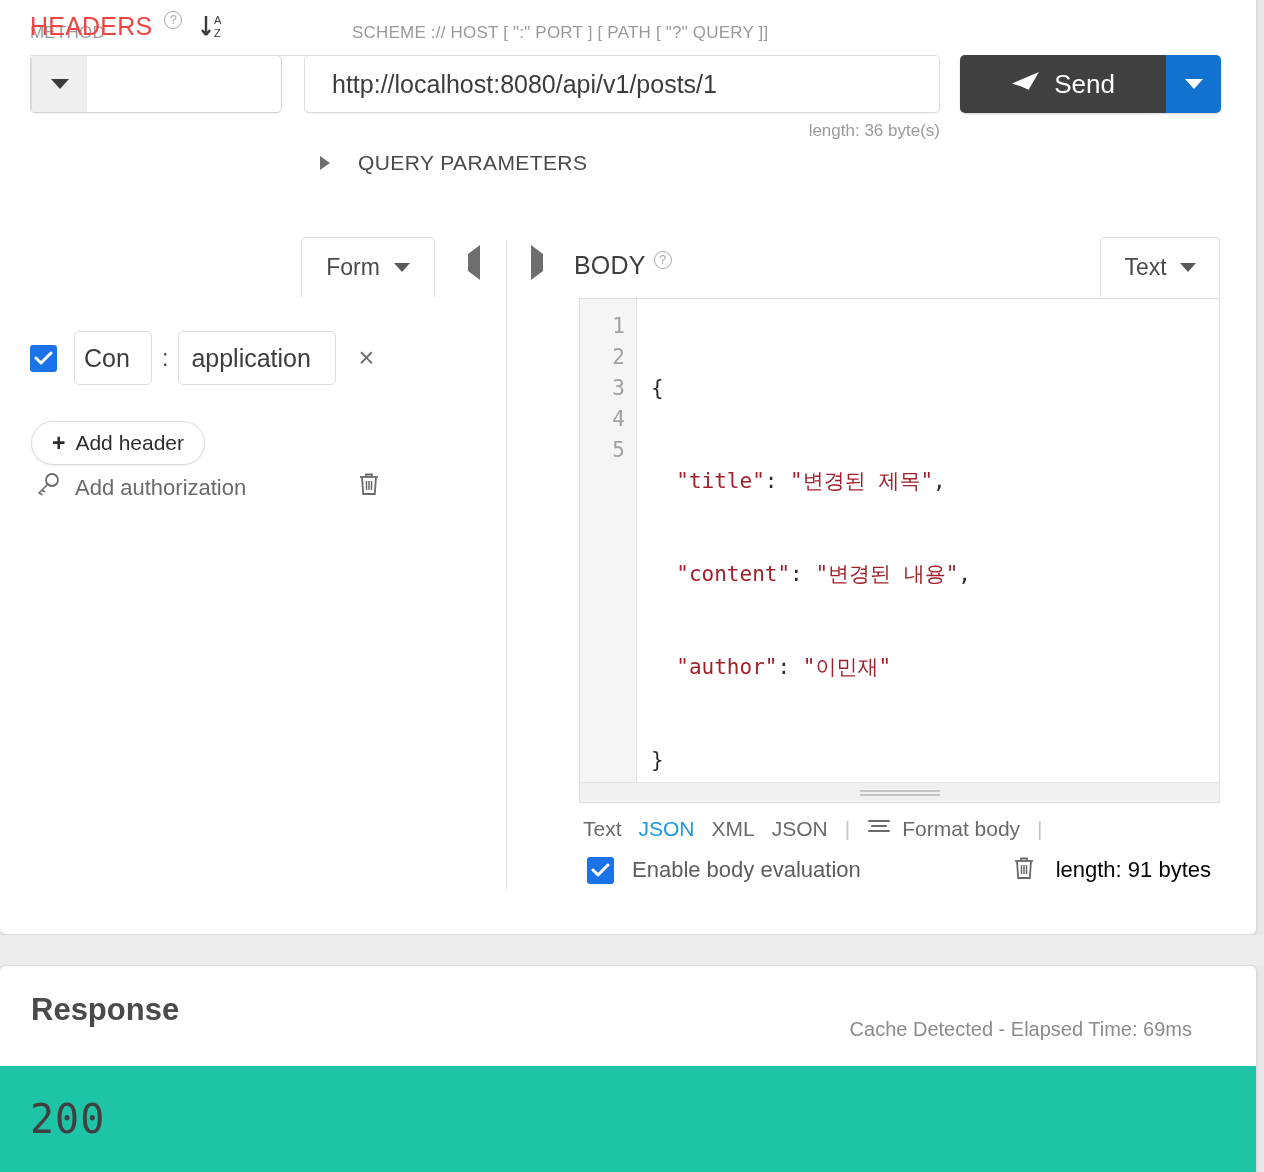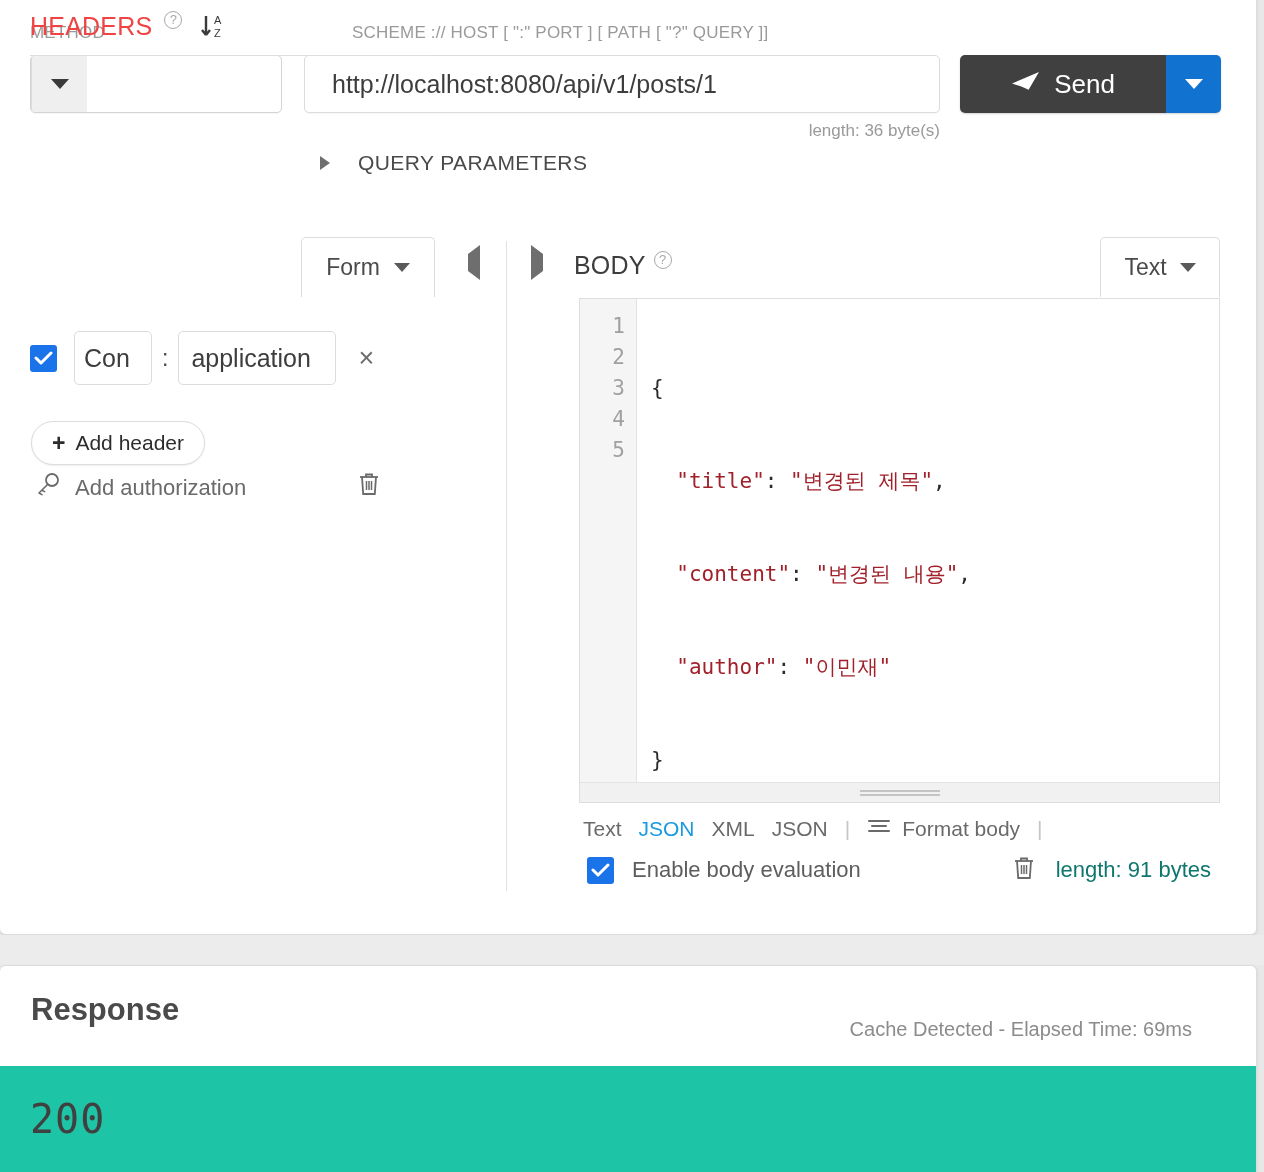--- a/index.html
+++ b/index.html
@@ -417,7 +417,7 @@
   }
   .body-len {
     font-size: 22px;
-    color: #0f766e;
+    color: #000000;
     margin-left: 20px;
   }
   .body-trash { margin-left: auto; cursor: pointer; }

